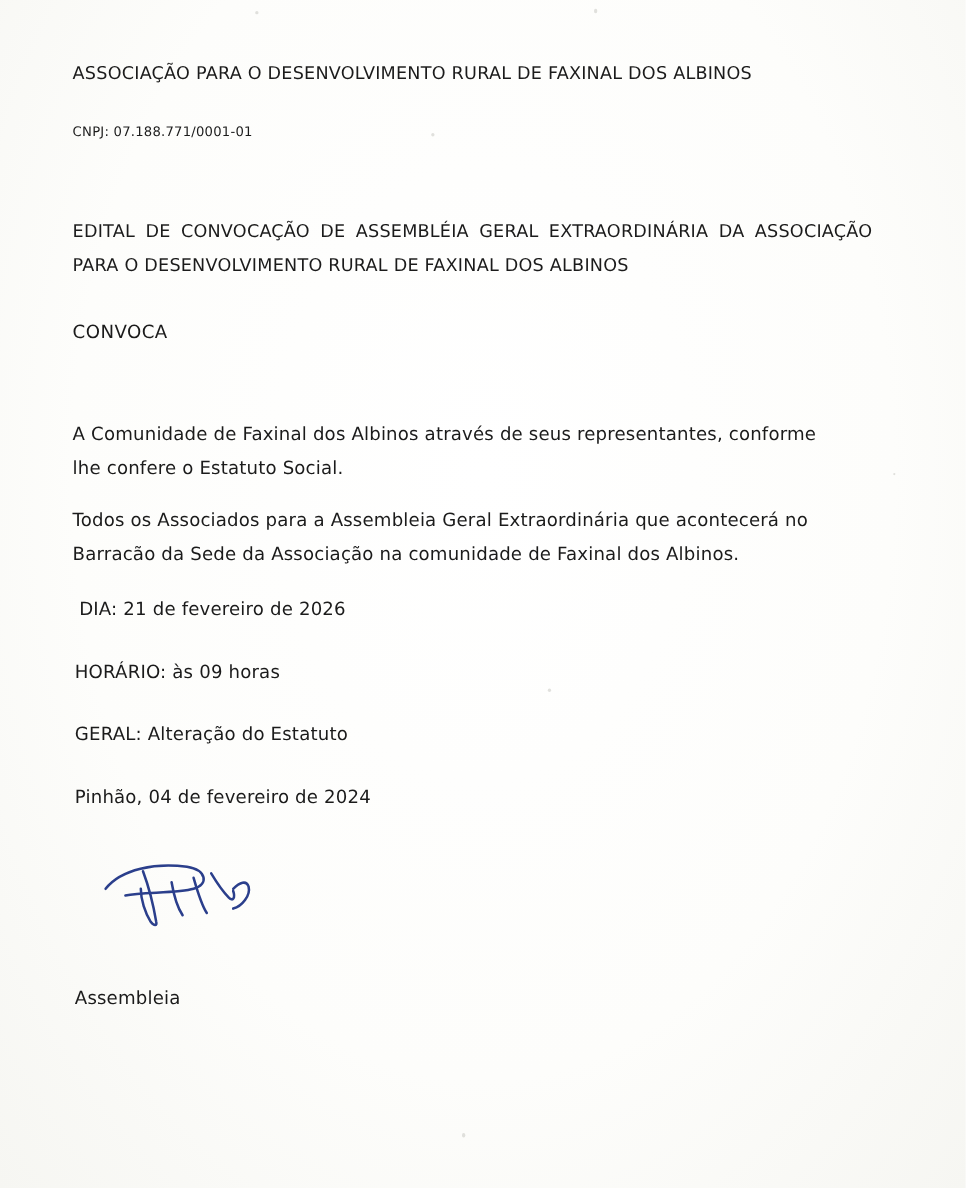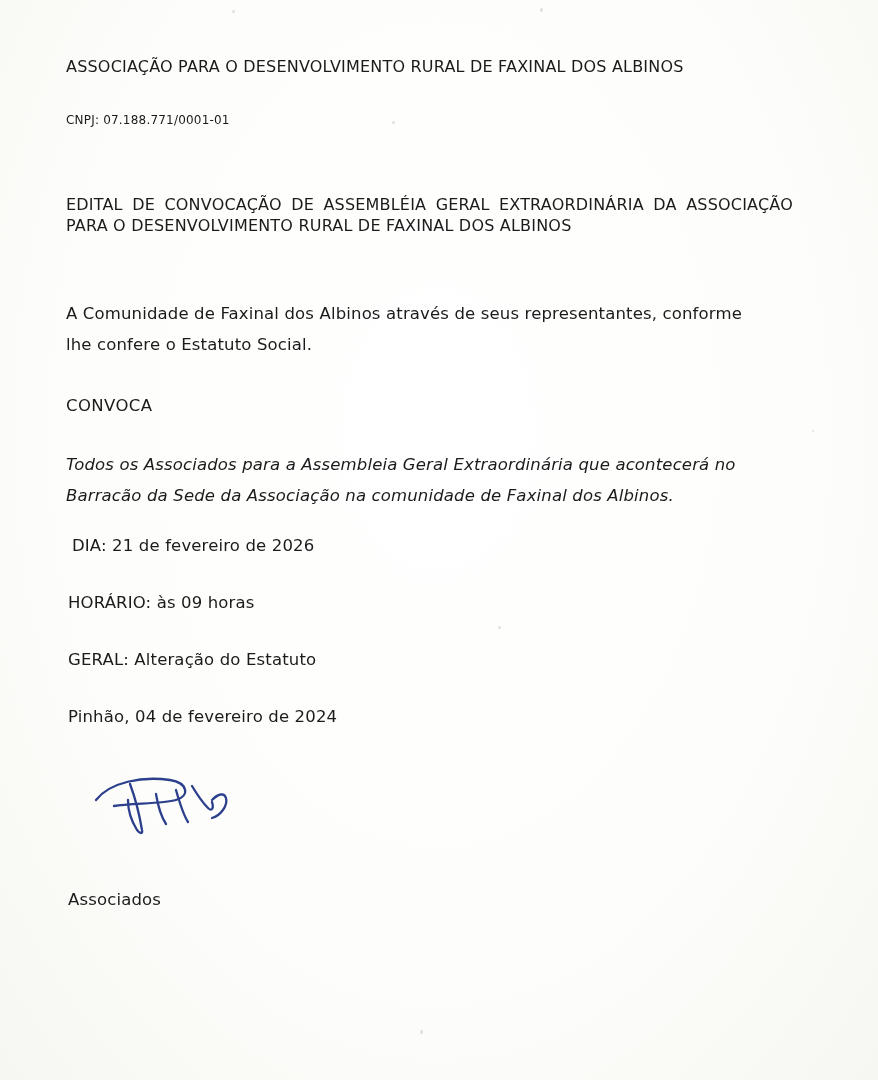--- a/index.html
+++ b/index.html
@@ -60,7 +60,7 @@
   }
   .edital {
     font-size: 16px;
-    line-height: 21px;
+    line-height: 31px;
     text-align: justify;
     letter-spacing: .2px;
     margin-top: 60px;

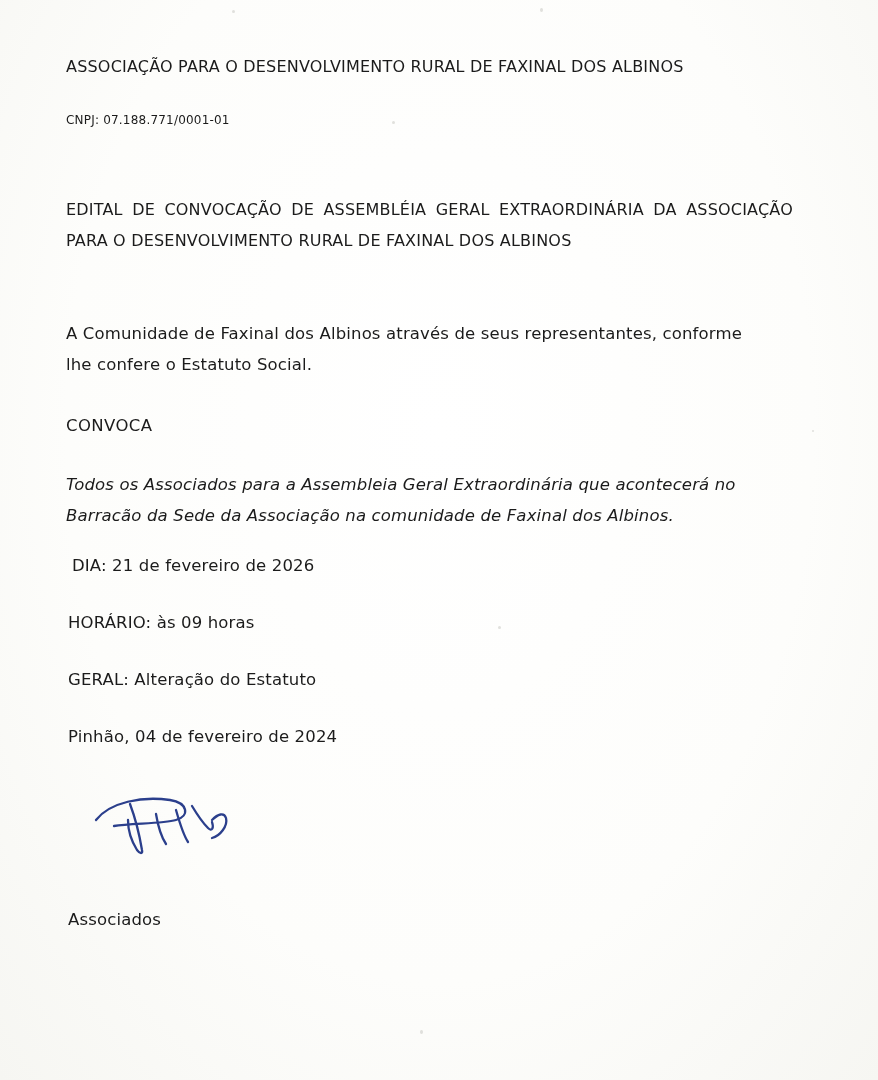--- a/index.html
+++ b/index.html
@@ -132,9 +132,9 @@
 
   <p class="p block edital">EDITAL DE CONVOCAÇÃO DE ASSEMBLÉIA GERAL EXTRAORDINÁRIA DA ASSOCIAÇÃO PARA O DESENVOLVIMENTO RURAL DE FAXINAL DOS ALBINOS</p>
 
+  <p class="p block convoca">CONVOCA</p>
+
   <p class="p block intro">A Comunidade de Faxinal dos Albinos através de seus representantes, conforme lhe confere o Estatuto Social.</p>
-
-  <p class="p block convoca">CONVOCA</p>
 
   <p class="p block body-par">Todos os Associados para a Assembleia Geral Extraordinária que acontecerá no Barracão da Sede da Associação na comunidade de Faxinal dos Albinos.</p>
 

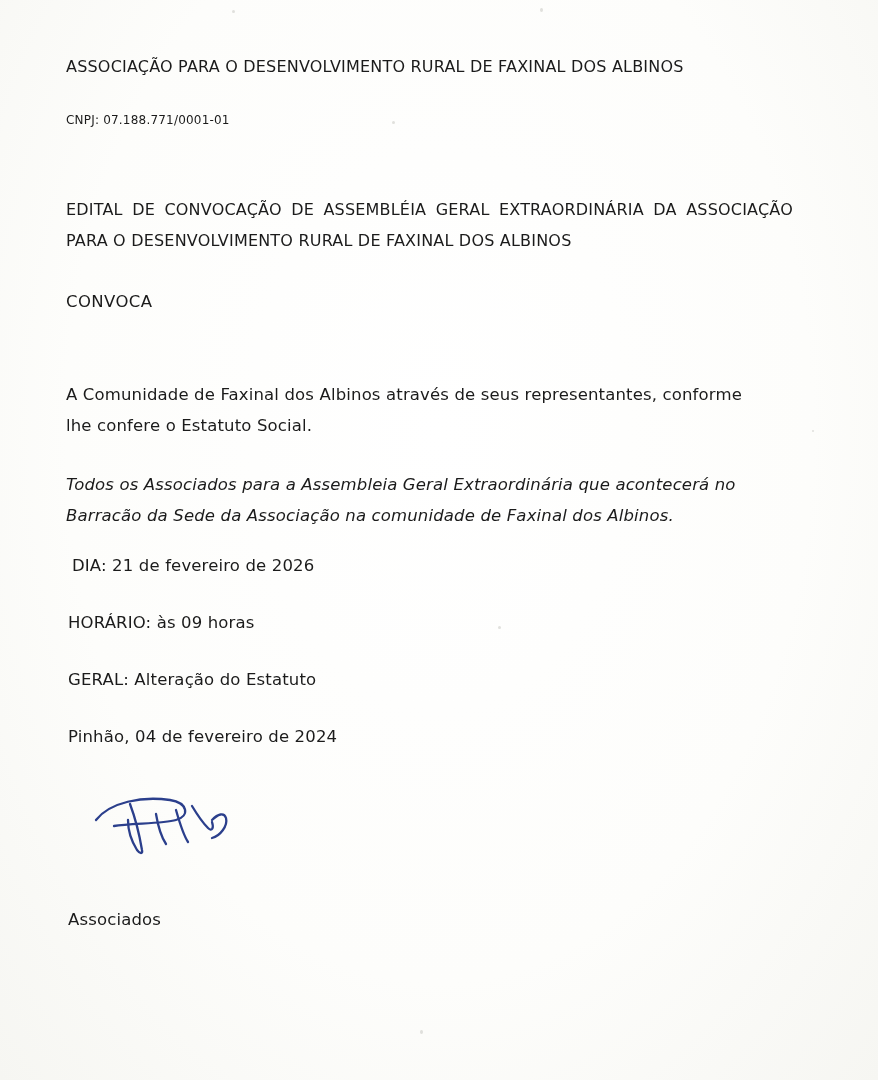--- a/index.html
+++ b/index.html
@@ -75,9 +75,8 @@
     letter-spacing: .4px;
   }
   .body-par {
-    margin-top: 28px;
+    margin-top: 16px;
     width: 730px;
-    font-style: italic;
   }
   .detail {
     margin-top: 19px;

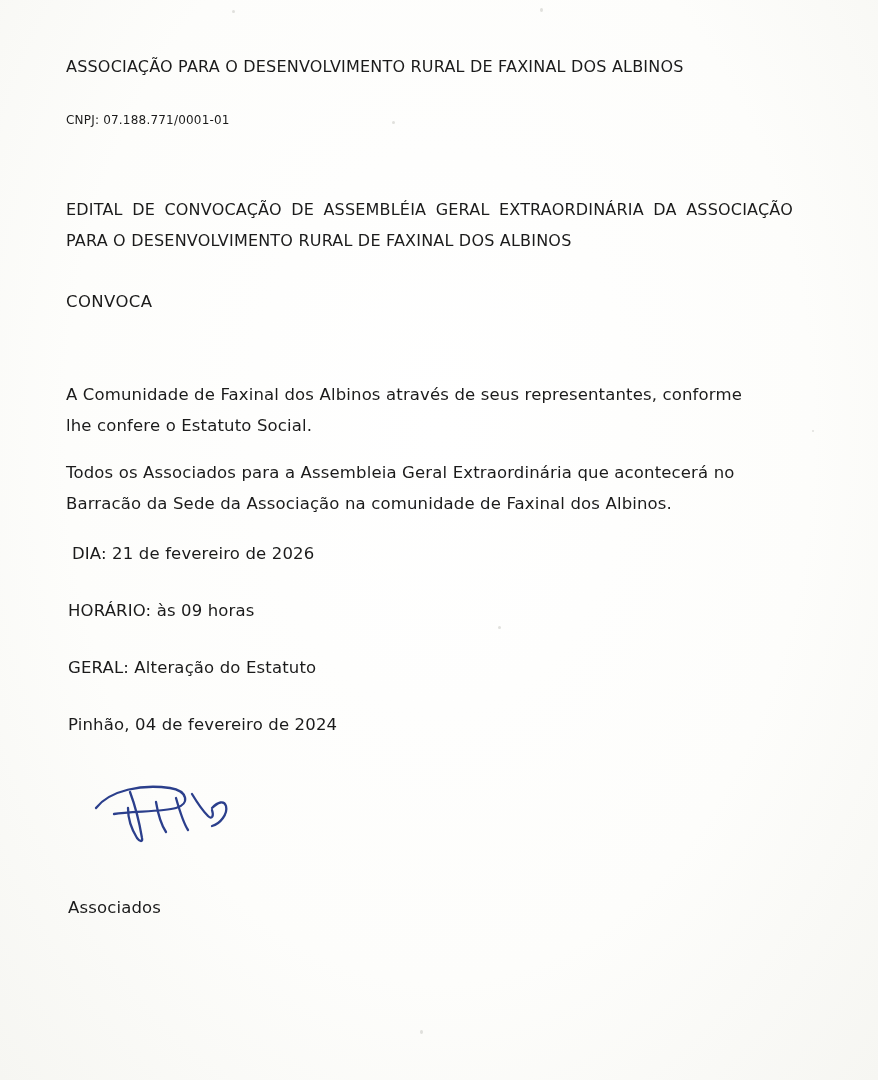--- a/index.html
+++ b/index.html
@@ -158,7 +158,7 @@
     </svg>
   </div>
 
-  <p class="p block role">Associados</p>
+  <p class="p block role">Assembleia</p>
 
 </div>
 

